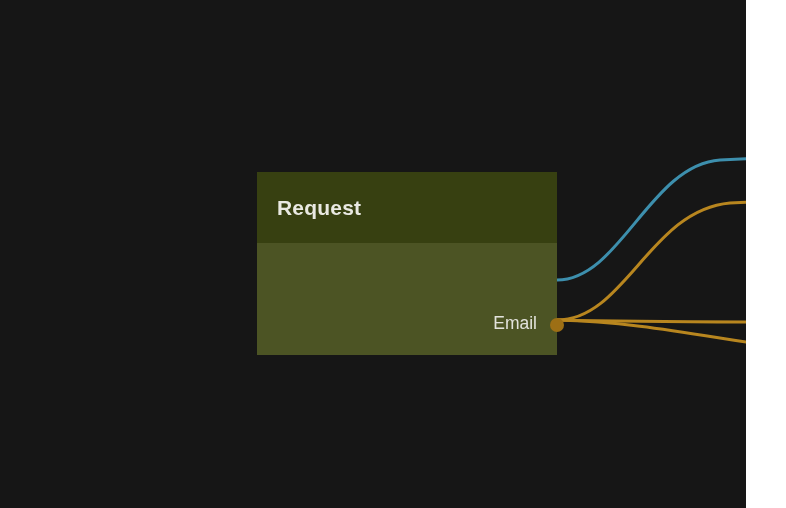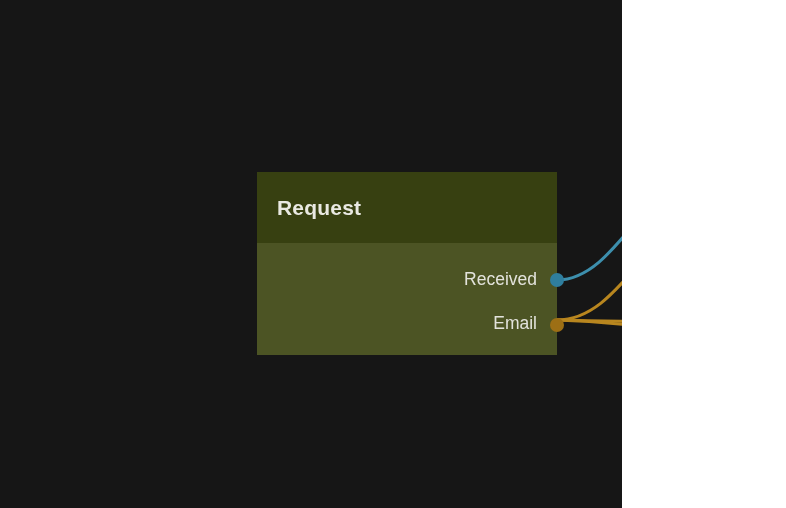--- a/index.html
+++ b/index.html
@@ -15,7 +15,7 @@
 
   #canvas {
     position: relative;
-    width: 622px;
+    width: 746px;
     height: 508px;
     background: #161616;
     overflow: hidden;

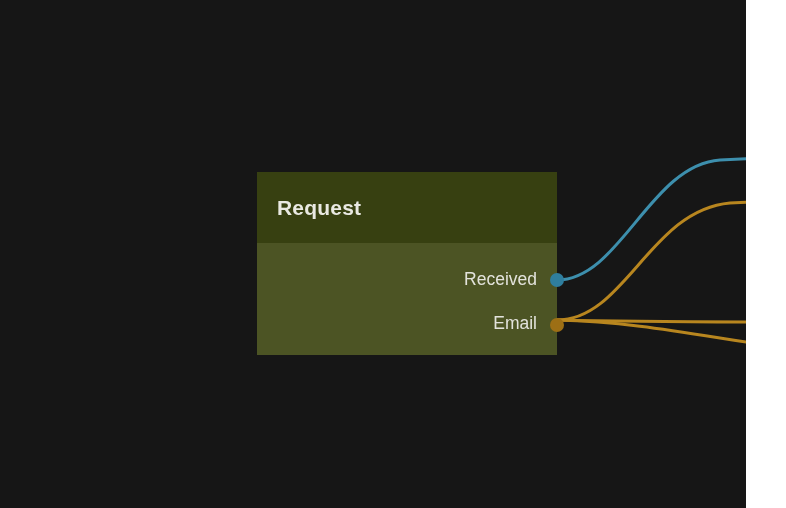--- a/index.html
+++ b/index.html
@@ -117,10 +117,6 @@
 
     <div class="node-body">
 
-      <div class="port-row received">
-        <span class="port-label">Received</span>
-        <span class="port-dot blue"></span>
-      </div>
 
       <div class="port-row email">
         <span class="port-label">Email</span>

